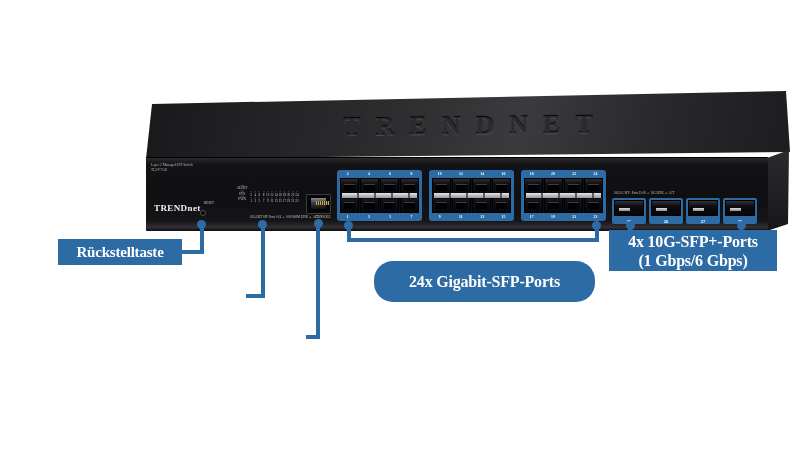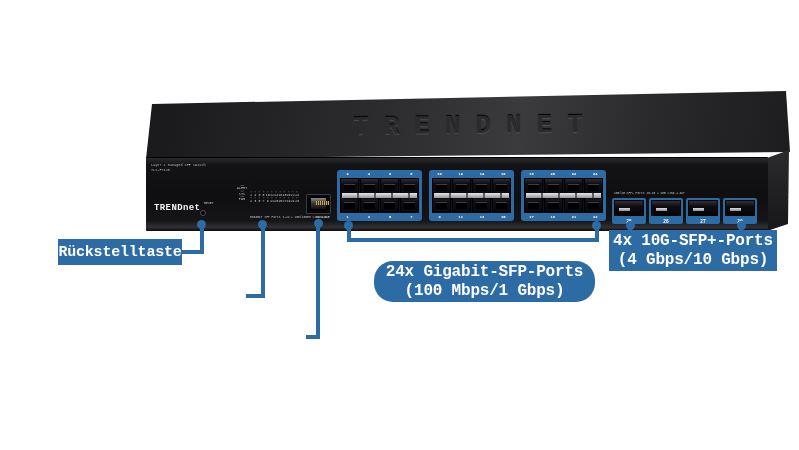--- a/index.html
+++ b/index.html
@@ -6,7 +6,7 @@
   html,body { background:#fff; }
   .stage {
     position:relative; width:799px; height:450px; background:#ffffff;
-    overflow:hidden; font-family:Liberation Mono, monospace;
+    overflow:hidden; font-family:Liberation Serif, serif;
   }
   .abs { position:absolute; }
 

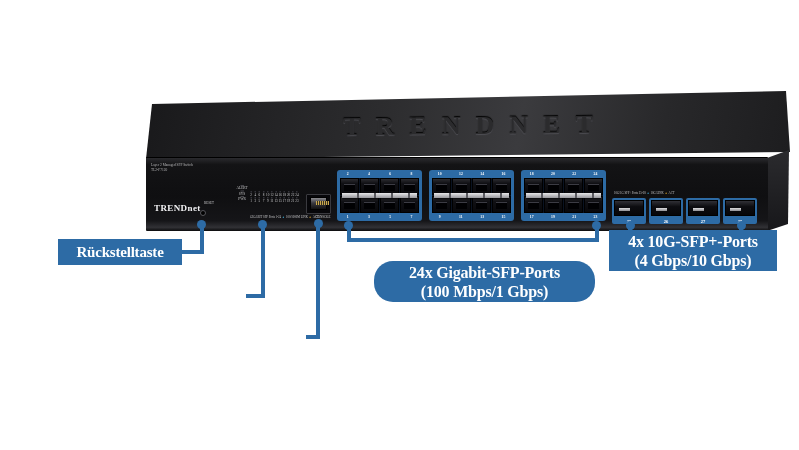--- a/index.html
+++ b/index.html
@@ -399,7 +399,7 @@
 
   <div class="callout-box double" style="left:609px; top:230px; width:168px; height:41px;">
     <div>4x 10G-SFP+-Ports</div>
-    <div>(4 Gbps/10 Gbps)</div>
+    <div>(1 Gbps/6 Gbps)</div>
   </div>
 
 </div>

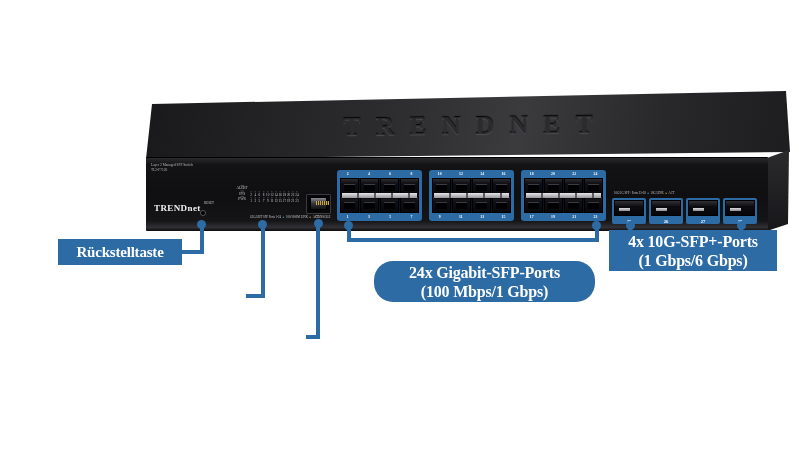--- a/index.html
+++ b/index.html
@@ -394,7 +394,6 @@
 
   <div class="callout-box double" style="left:374px; top:261px; width:221px; height:41px;border-radius:19px;">
     <div>24x Gigabit-SFP-Ports</div>
-    <div>(100 Mbps/1 Gbps)</div>
   </div>
 
   <div class="callout-box double" style="left:609px; top:230px; width:168px; height:41px;">

